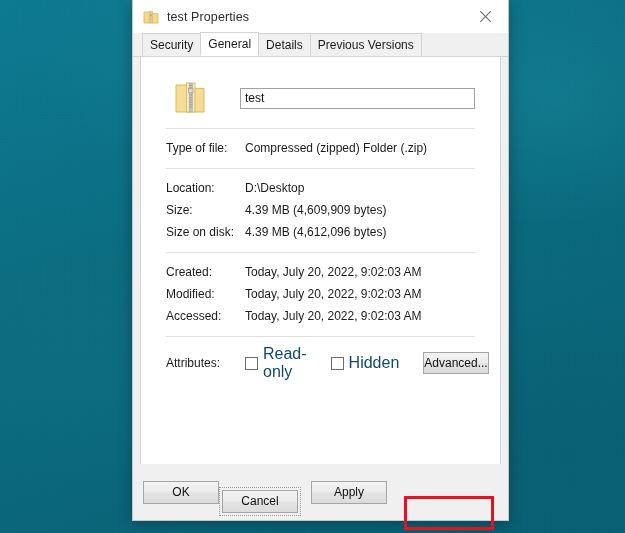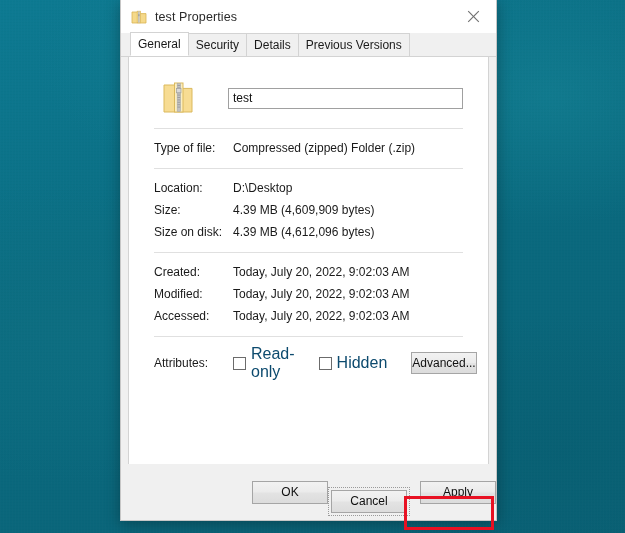--- a/index.html
+++ b/index.html
@@ -37,7 +37,7 @@
   
   #dialog {
     position: absolute;
-    left: 120px;
+    left: 132px;
     top: 0px;
     width: 377px;
     height: 521px;

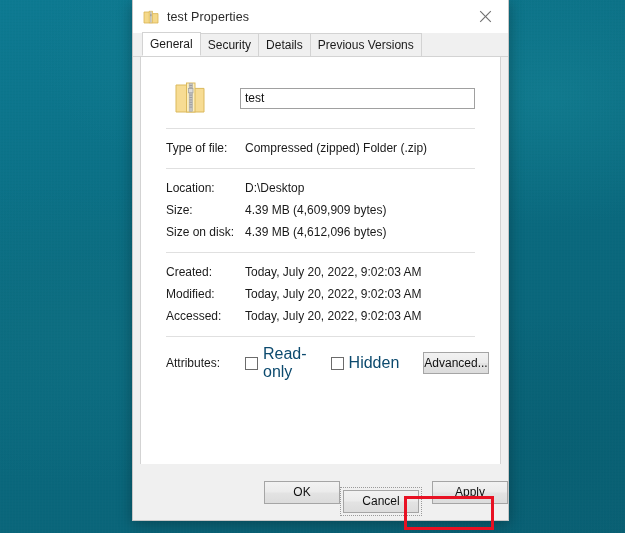--- a/index.html
+++ b/index.html
@@ -302,8 +302,8 @@
   </div>
 
   <div id="tabstrip">
+    <div class="tab">Security</div>
     <div class="tab active">General</div>
-    <div class="tab">Security</div>
     <div class="tab">Details</div>
     <div class="tab">Previous Versions</div>
   </div>

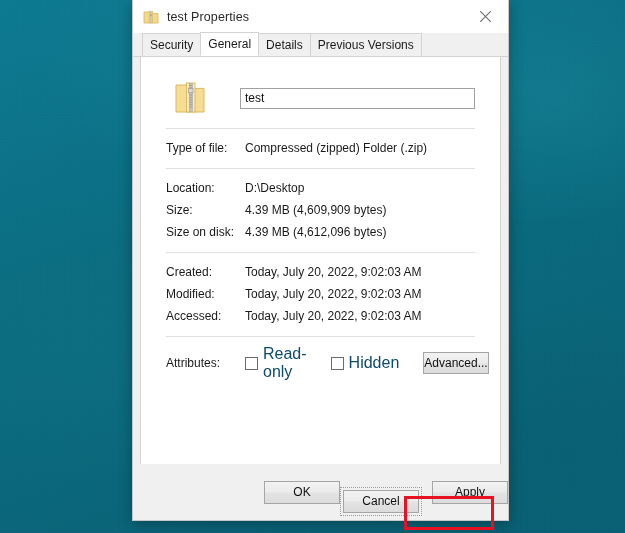--- a/index.html
+++ b/index.html
@@ -241,7 +241,7 @@
     background: #f0f0f0;
     display: flex;
     align-items: center;
-    justify-content: flex-end;
+    padding-right: 10px;
     box-sizing: border-box;
   }
   .footer-btn {

